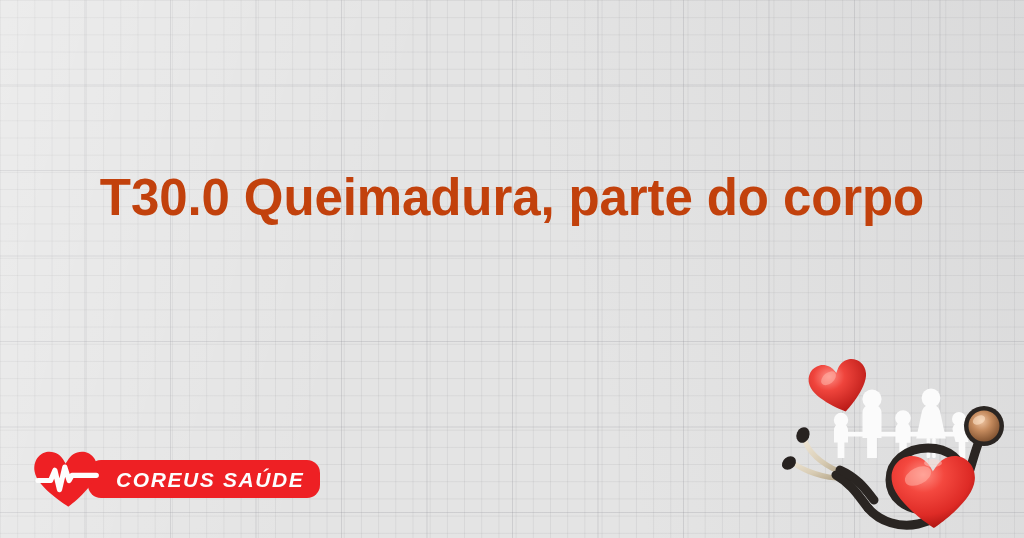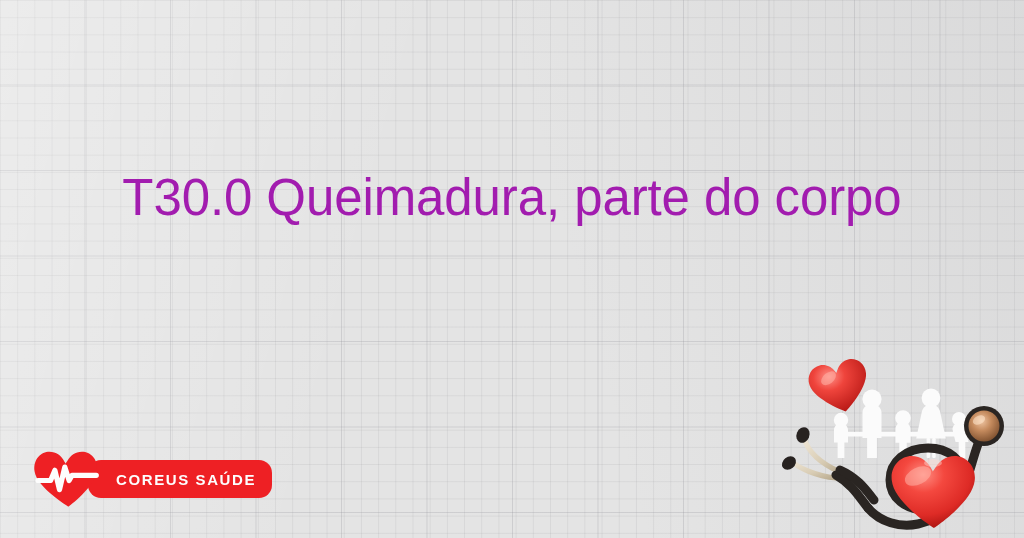--- a/index.html
+++ b/index.html
@@ -41,8 +41,8 @@
   }
   .title{
     font-size:51px;line-height:1.19;
-    color:#a21caf;letter-spacing:-0.1px;
-    font-weight:400;
+    color:#c2410c;letter-spacing:-0.1px;
+    font-weight:700;
     -webkit-font-smoothing:antialiased;
   }
 

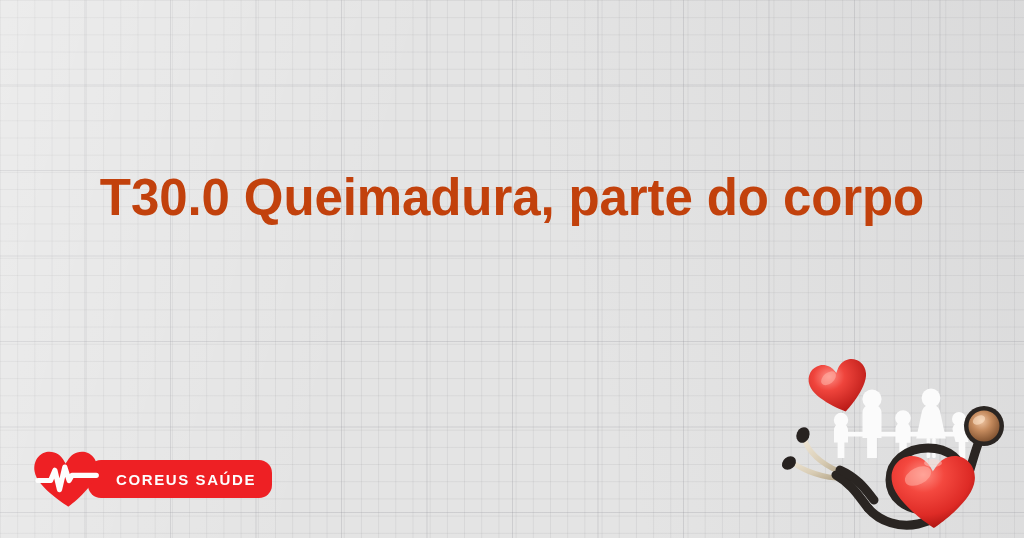--- a/index.html
+++ b/index.html
@@ -66,8 +66,9 @@
   }
   .brand-badge-text{
     color:#fdfdfd;
-    font-size:15px;
+    font-size:21px;
     font-weight:bold;
+    font-style:italic;
     letter-spacing:1.6px;
     white-space:nowrap;
     line-height:1;

